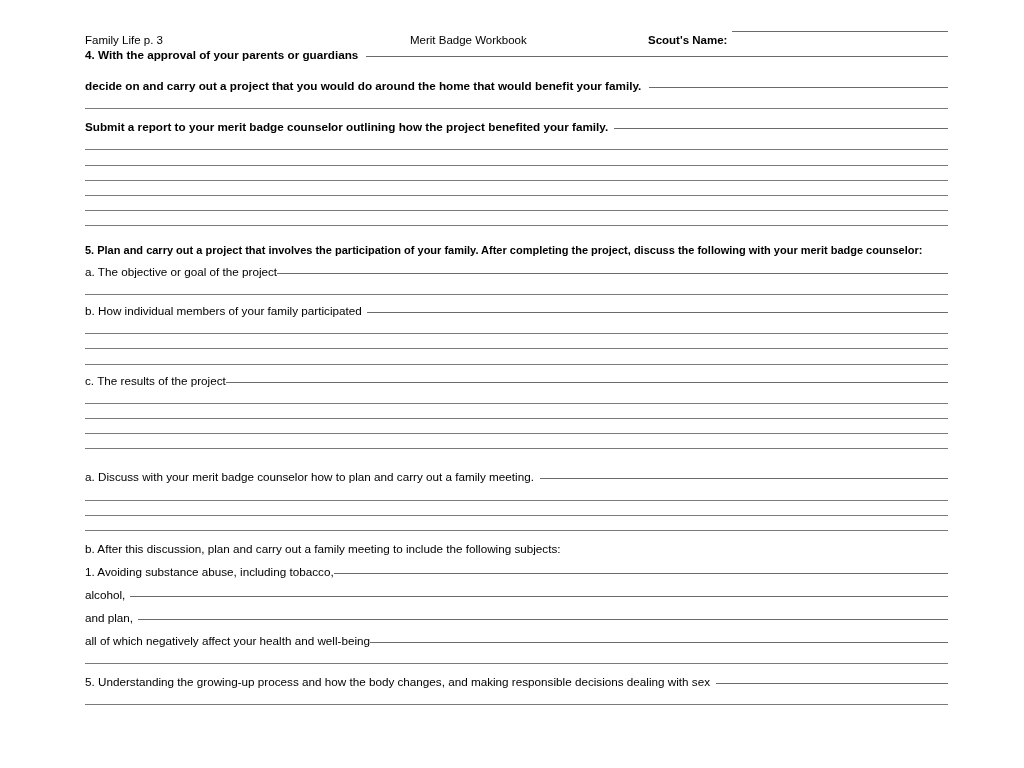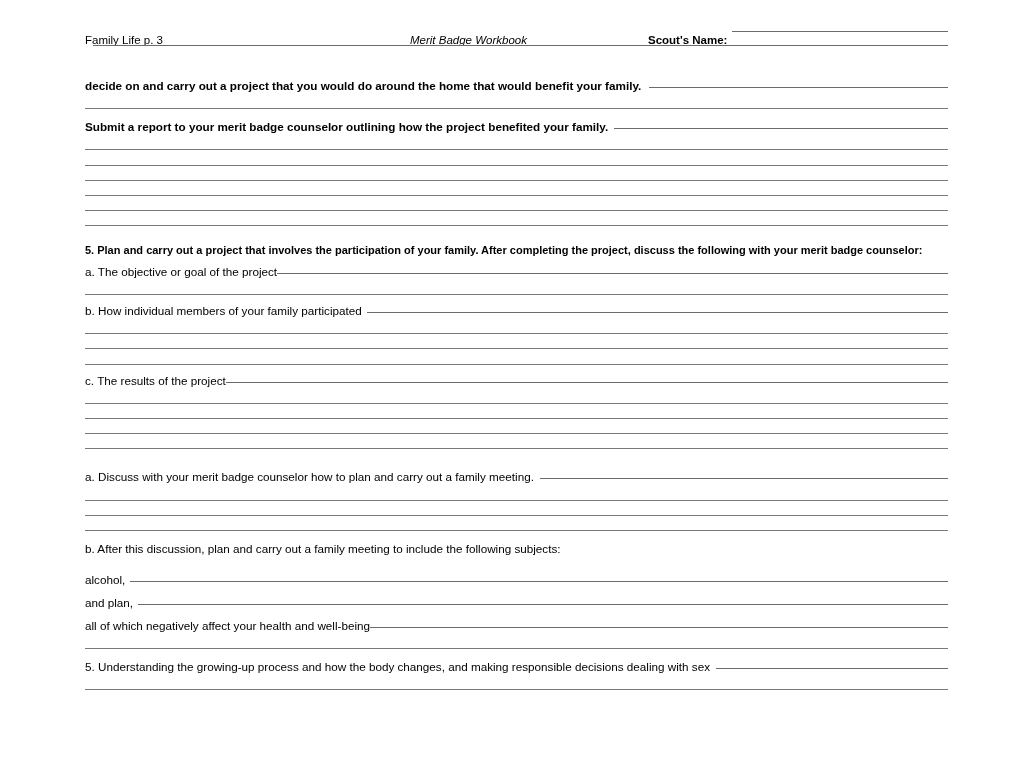--- a/index.html
+++ b/index.html
@@ -38,7 +38,7 @@
     white-space: nowrap;
   }
   .hdr-left   { width: 325px; }
-  .hdr-center { width: 238px; font-style: italic; }
+  .hdr-center { width: 238px; }
   .hdr-right  { display: flex; align-items: flex-start; flex: 1; font-weight: bold; }
   .hdr-right .rule { flex: 1; margin-left: 5px; }
 

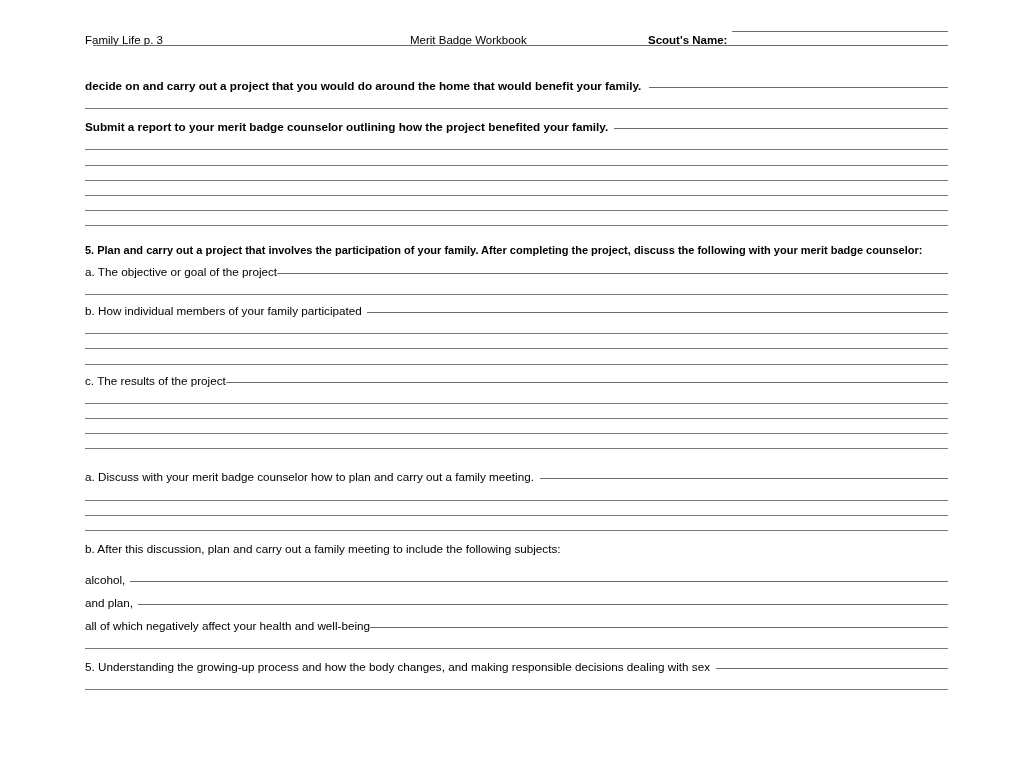--- a/index.html
+++ b/index.html
@@ -104,6 +104,7 @@
     <div>
 
       <div class="row bold" style="margin-top:-1px;">
+        <span class="txt">4. With the approval of your parents or guardians</span>
         <span class="rule" style="margin-left:8px;"></span>
       </div>
 

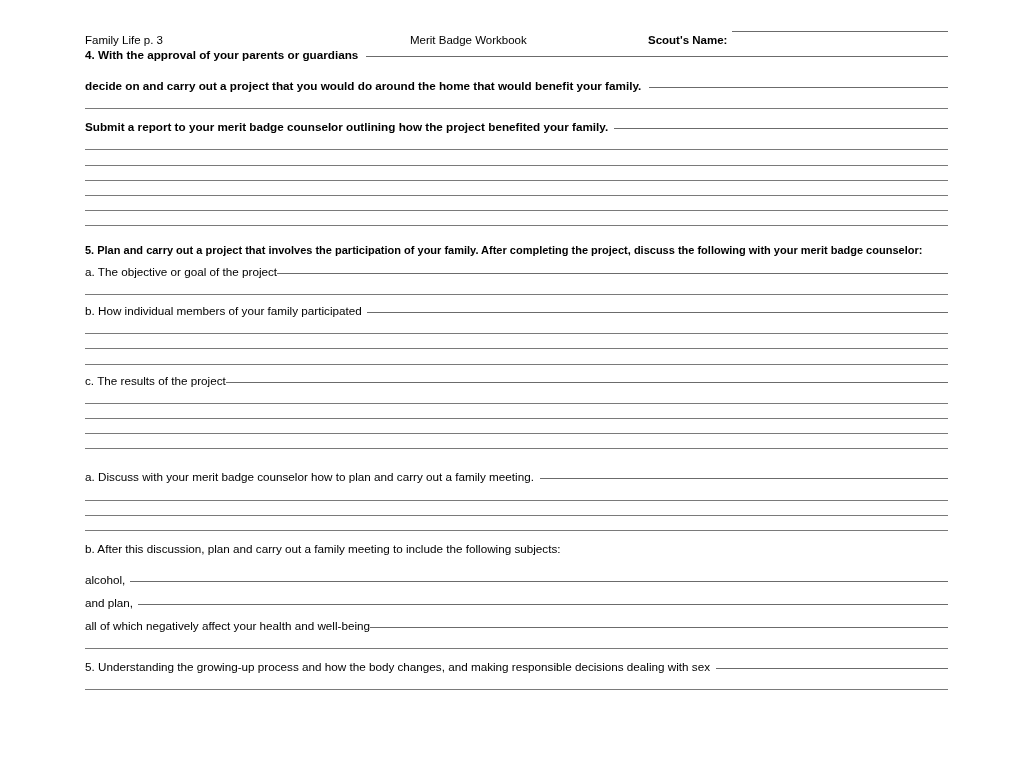--- a/index.html
+++ b/index.html
@@ -210,6 +210,10 @@
 
       <div class="spacer-8"></div>
 
+      <div class="row">
+        <span class="txt">1. Avoiding substance abuse, including tobacco,</span>
+        <span class="rule"></span>
+      </div>
 
       <div class="spacer-8"></div>
 

